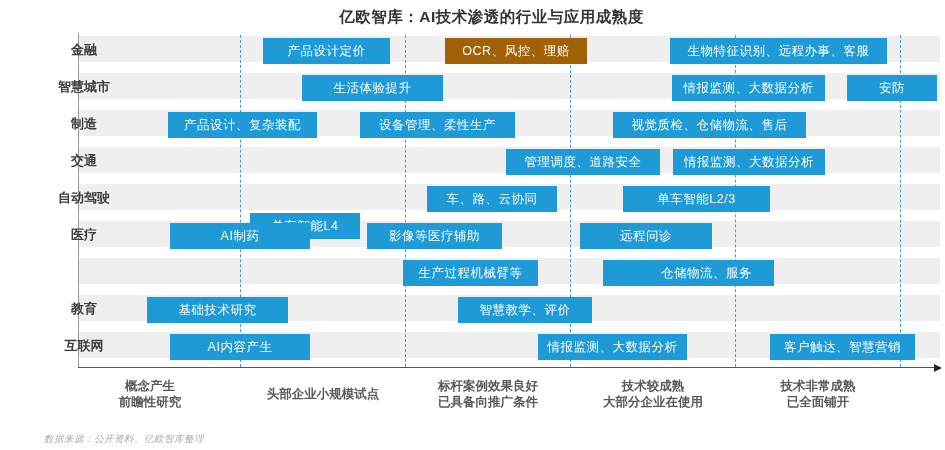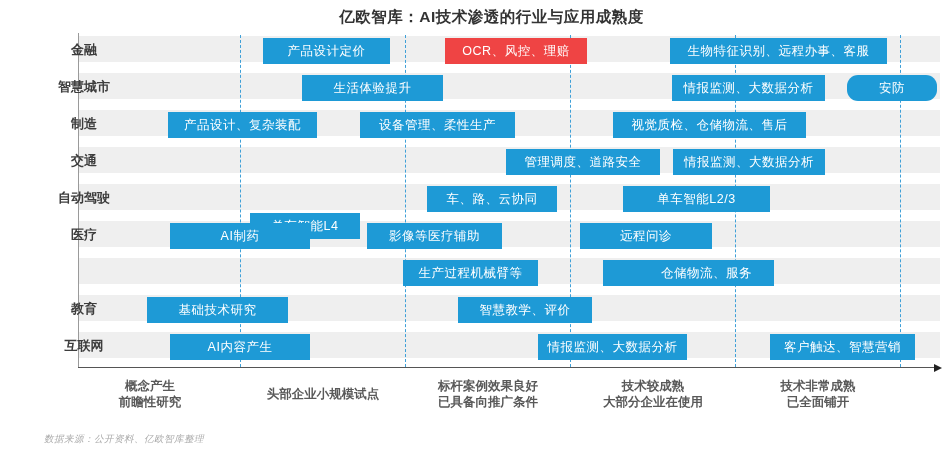--- a/index.html
+++ b/index.html
@@ -55,7 +55,7 @@
       <div class="bar" style="left: 263px; width: 127px; top: 38px; background: rgb(30, 154, 214);">
         <span>产品设计定价</span>
       </div>
-      <div class="bar" style="left: 445px; width: 142px; top: 38px; background: #ef4444;">
+      <div class="bar" style="left: 445px; width: 142px; top: 38px; background: #a16207;">
         <span>OCR、风控、理赔</span>
       </div>
       <div class="bar" style="left: 670px; width: 217px; top: 38px; background: rgb(30, 154, 214);">

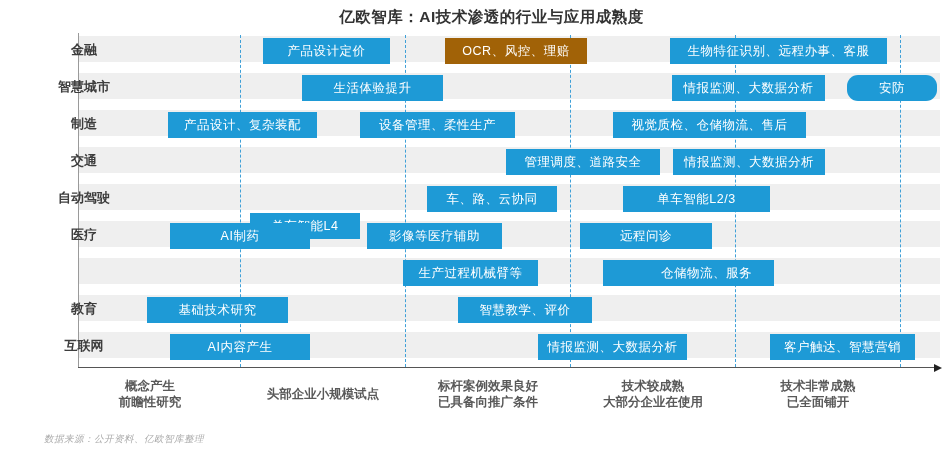--- a/index.html
+++ b/index.html
@@ -69,7 +69,7 @@
       <div class="bar" style="left: 672px; width: 153px; top: 75px; background: rgb(30, 154, 214);">
         <span>情报监测、大数据分析</span>
       </div>
-      <div class="bar" style="left: 847px; width: 90px; top: 75px; background: rgb(30, 154, 214); border-radius: 11px;">
+      <div class="bar" style="left: 847px; width: 90px; top: 75px; background: rgb(30, 154, 214);">
         <span>安防</span>
       </div>
       <div class="row-band" style="top: 110px; background: rgb(239, 239, 239);"></div>

